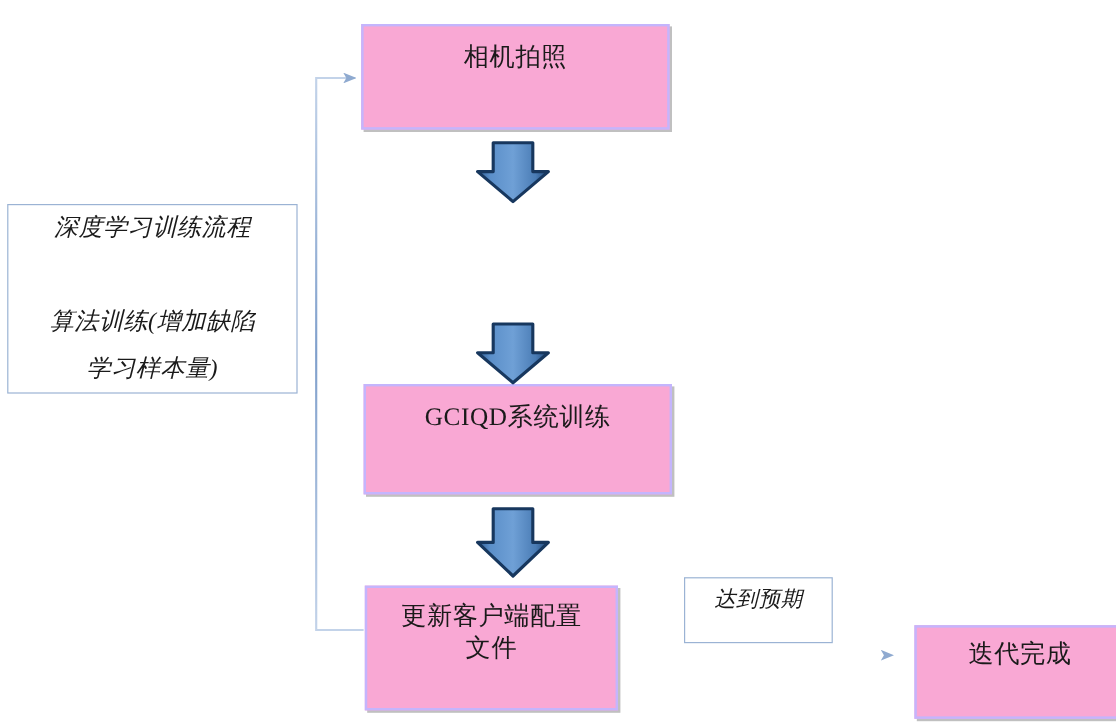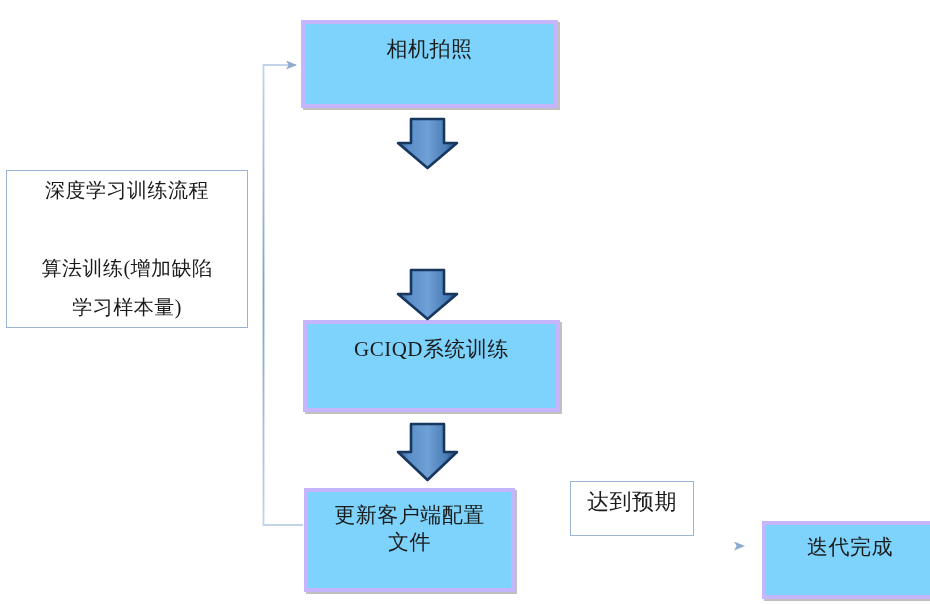--- a/index.html
+++ b/index.html
@@ -26,8 +26,8 @@
   .node {
     position: absolute;
     box-sizing: border-box;
-    background: #7dd3fc;
-    border: 4px solid #c4b5fd;
+    background: #f9a8d4;
+    border: 2px solid #c4b5fd;
     box-shadow: 2px 2px 0 0 rgba(140,140,140,0.55);
   }
   .node .node-text {

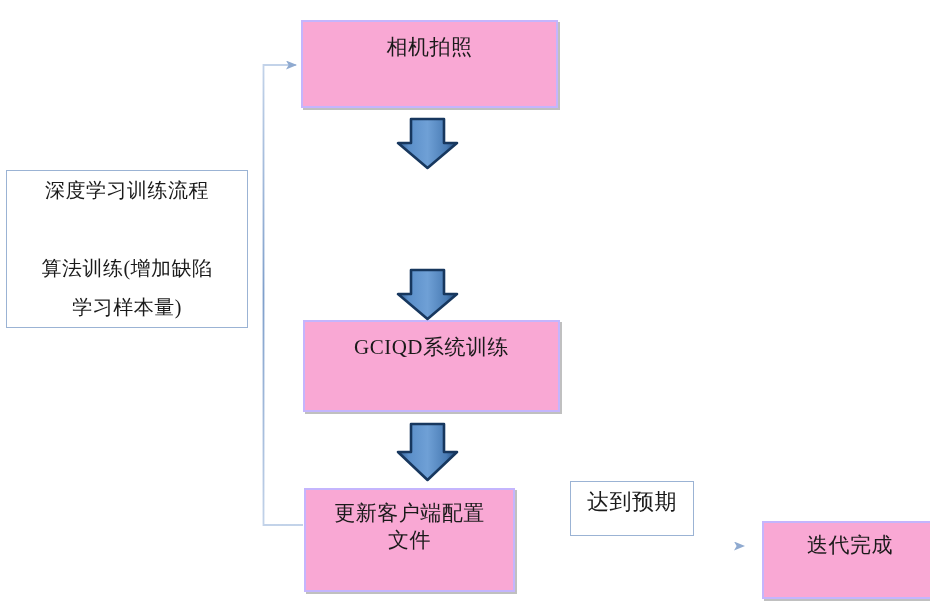--- a/index.html
+++ b/index.html
@@ -51,6 +51,7 @@
     display: flex;
     align-items: flex-start;
     justify-content: center;
+    font-style: italic;
   }
   .note .note-text {
     text-align: center;

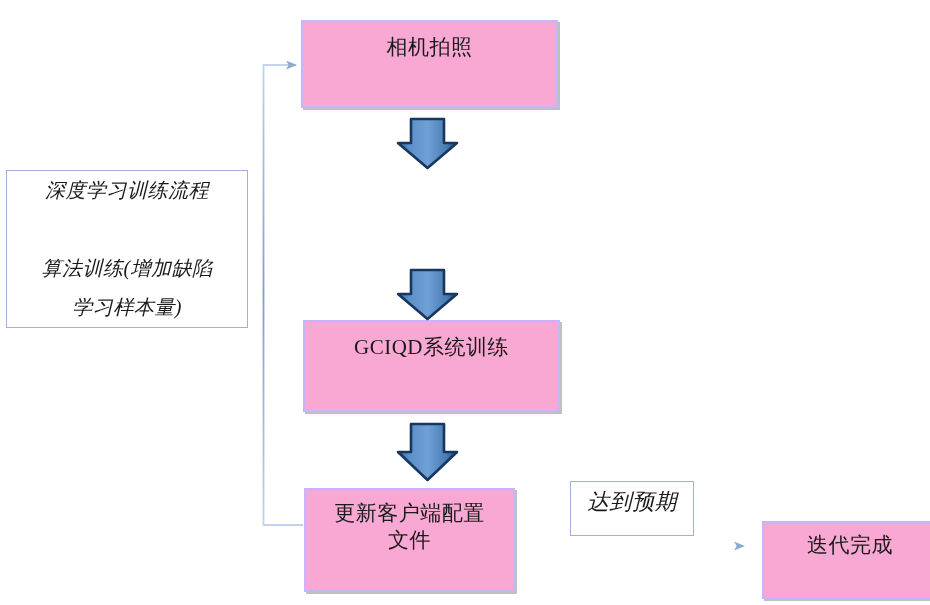--- a/index.html
+++ b/index.html
@@ -63,7 +63,7 @@
   }
   .note.compact .note-text {
     line-height: 1.2;
-    font-size: 22px;
+    font-size: 18px;
   }
 
   

